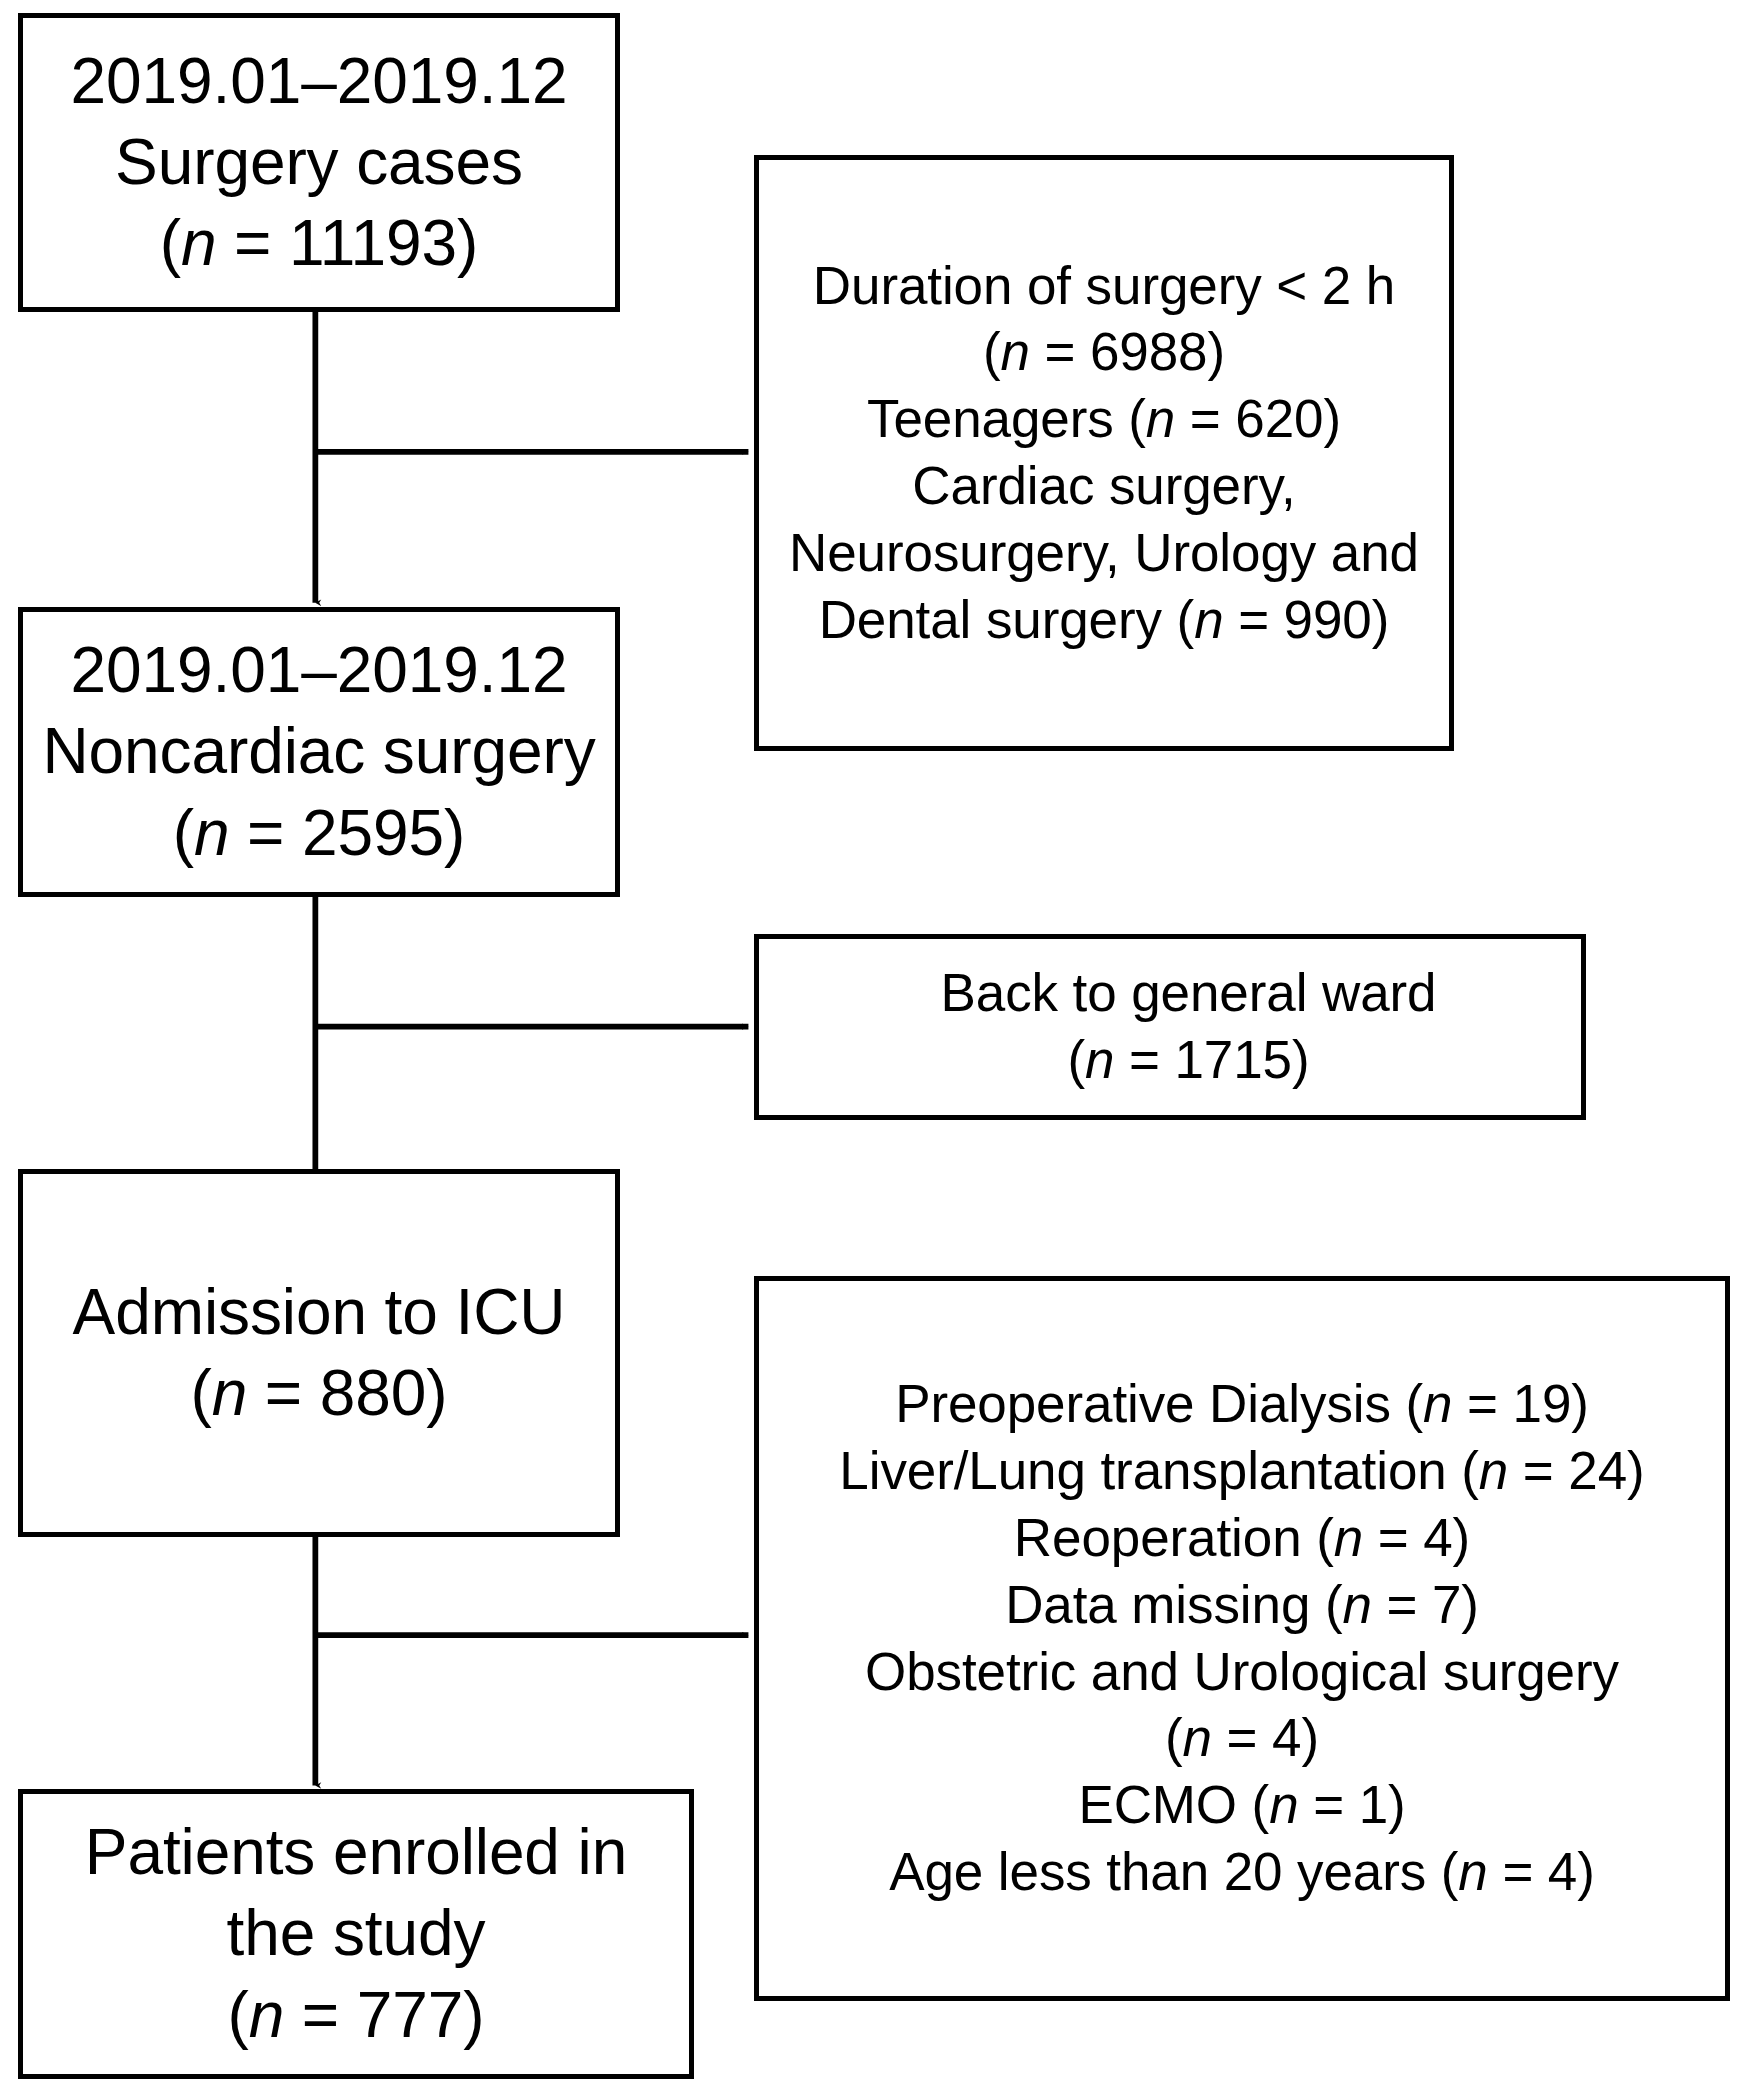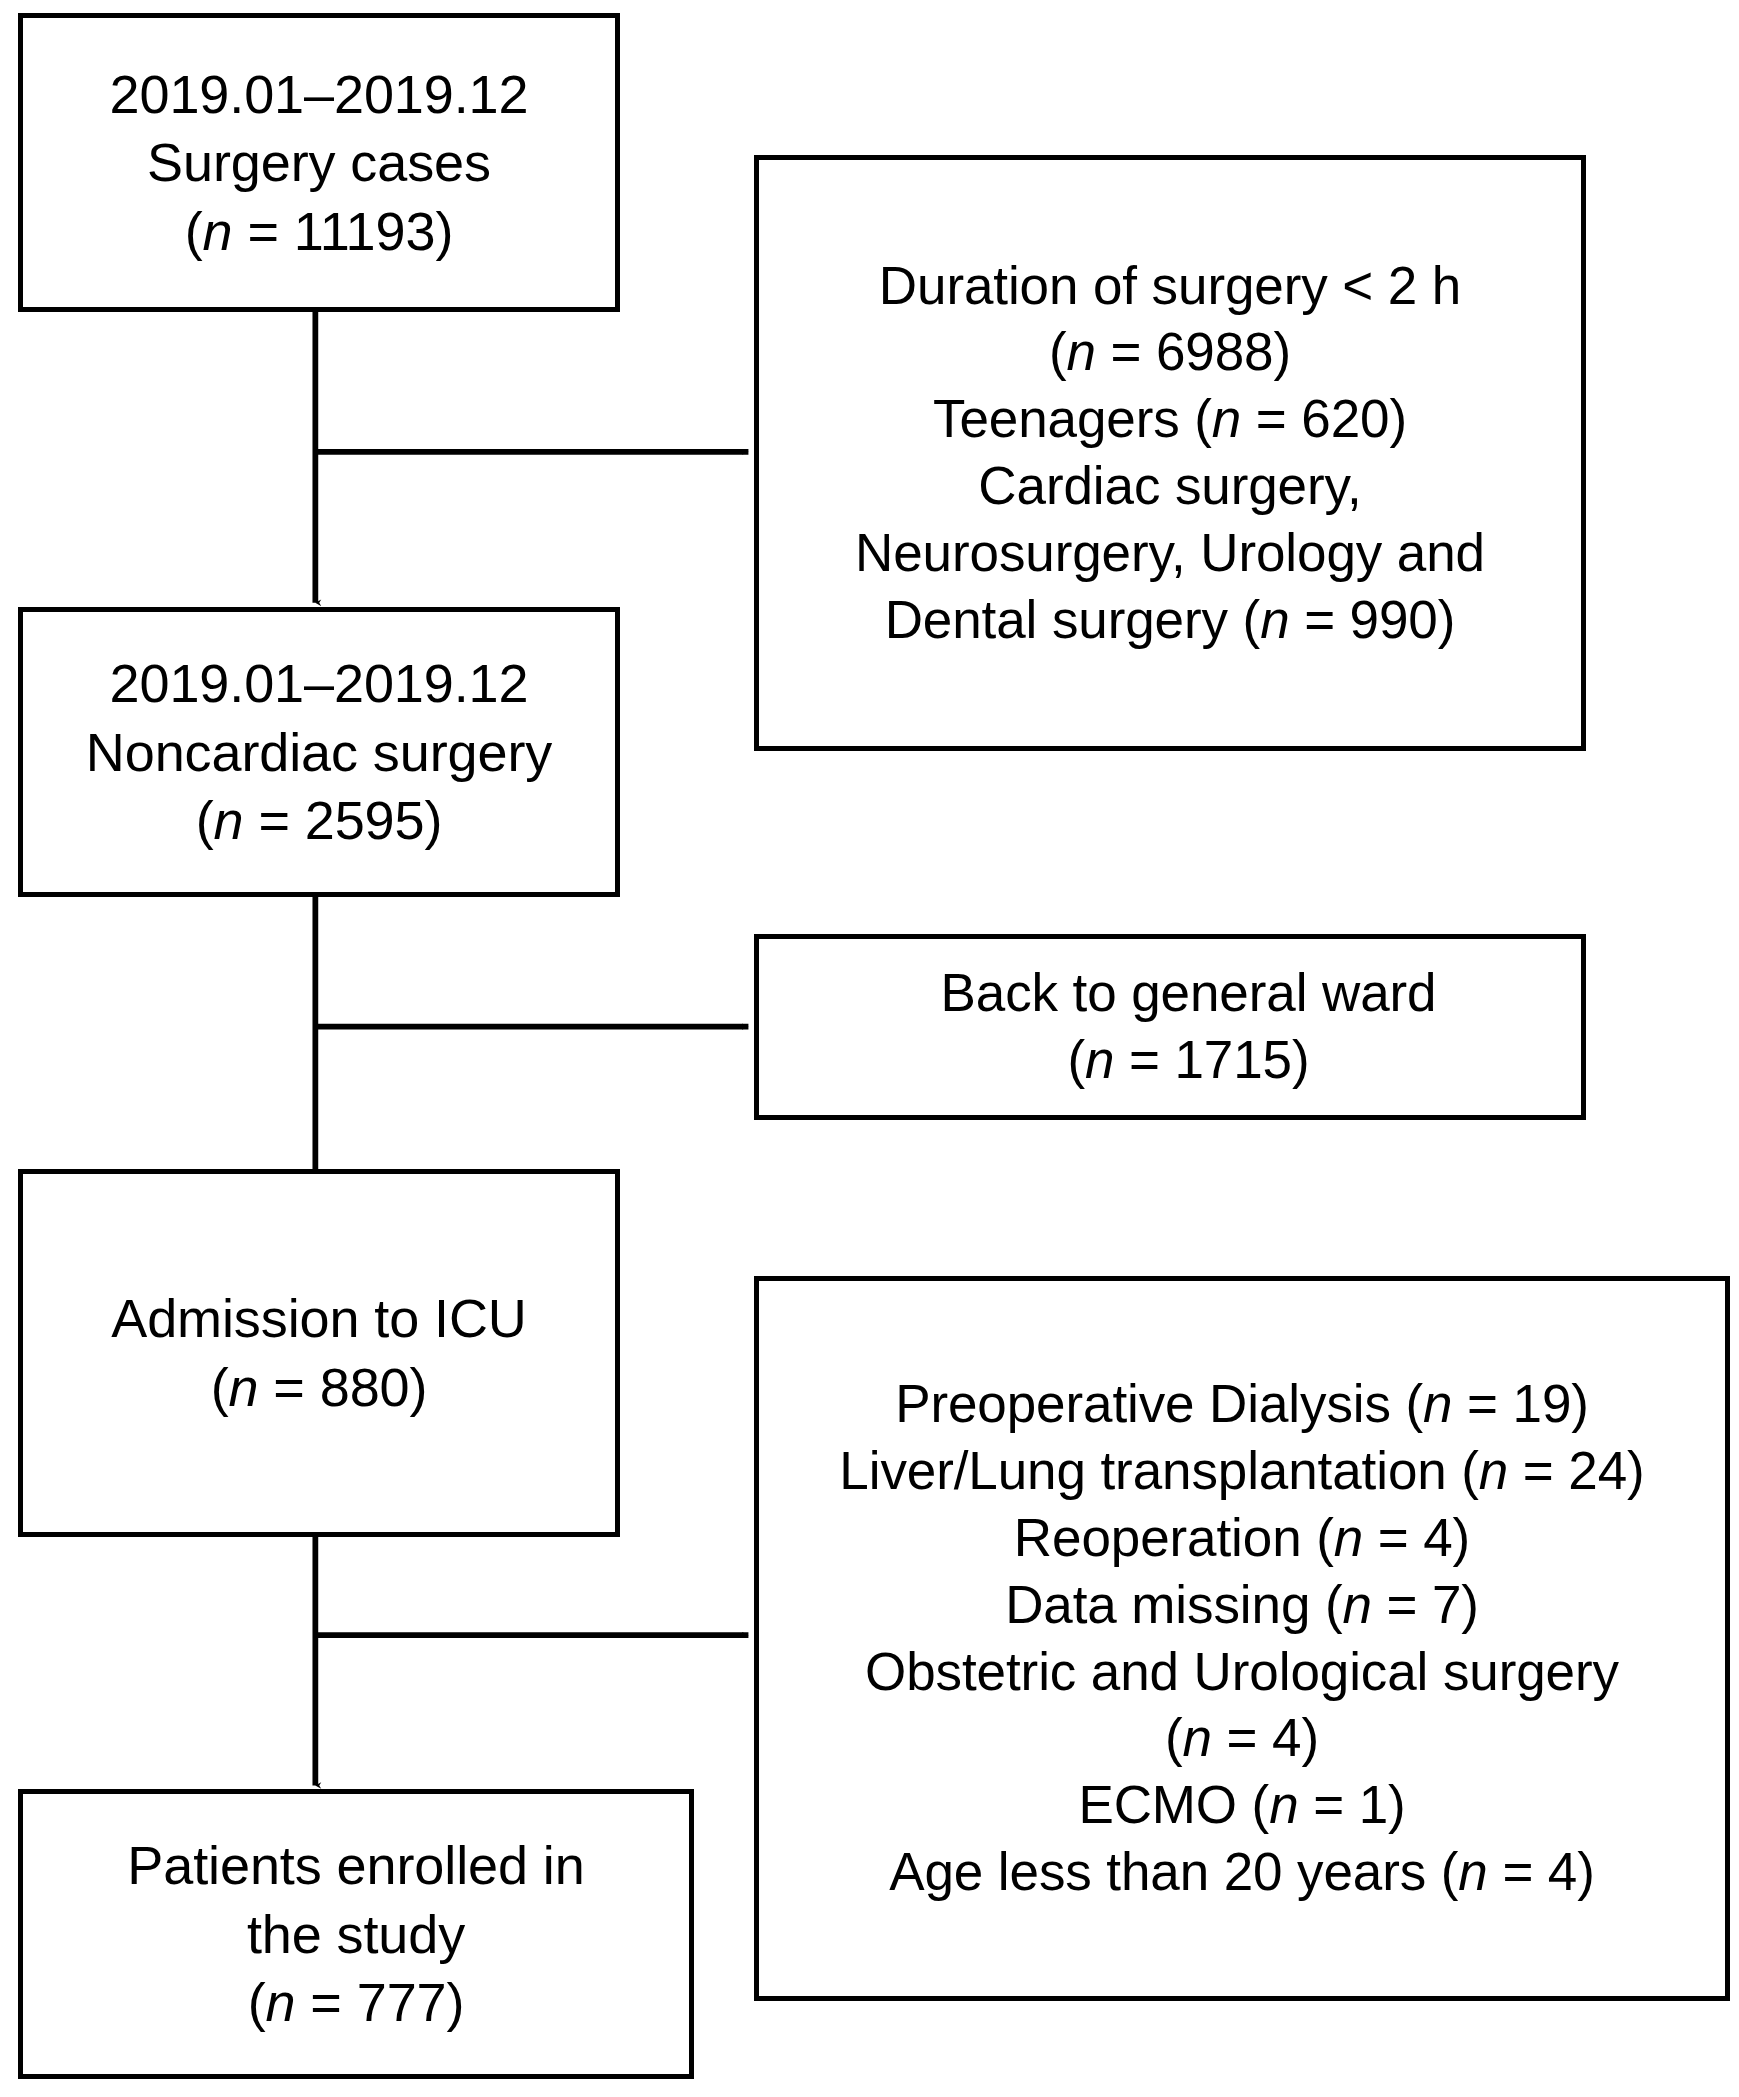--- a/index.html
+++ b/index.html
@@ -32,7 +32,7 @@
   .node .txt {
     display: block;
     width: 100%;
-    font-size: 54px;
+    font-size: 64px;
     line-height: 1.27;
     letter-spacing: -0.1px;
     white-space: pre-line;

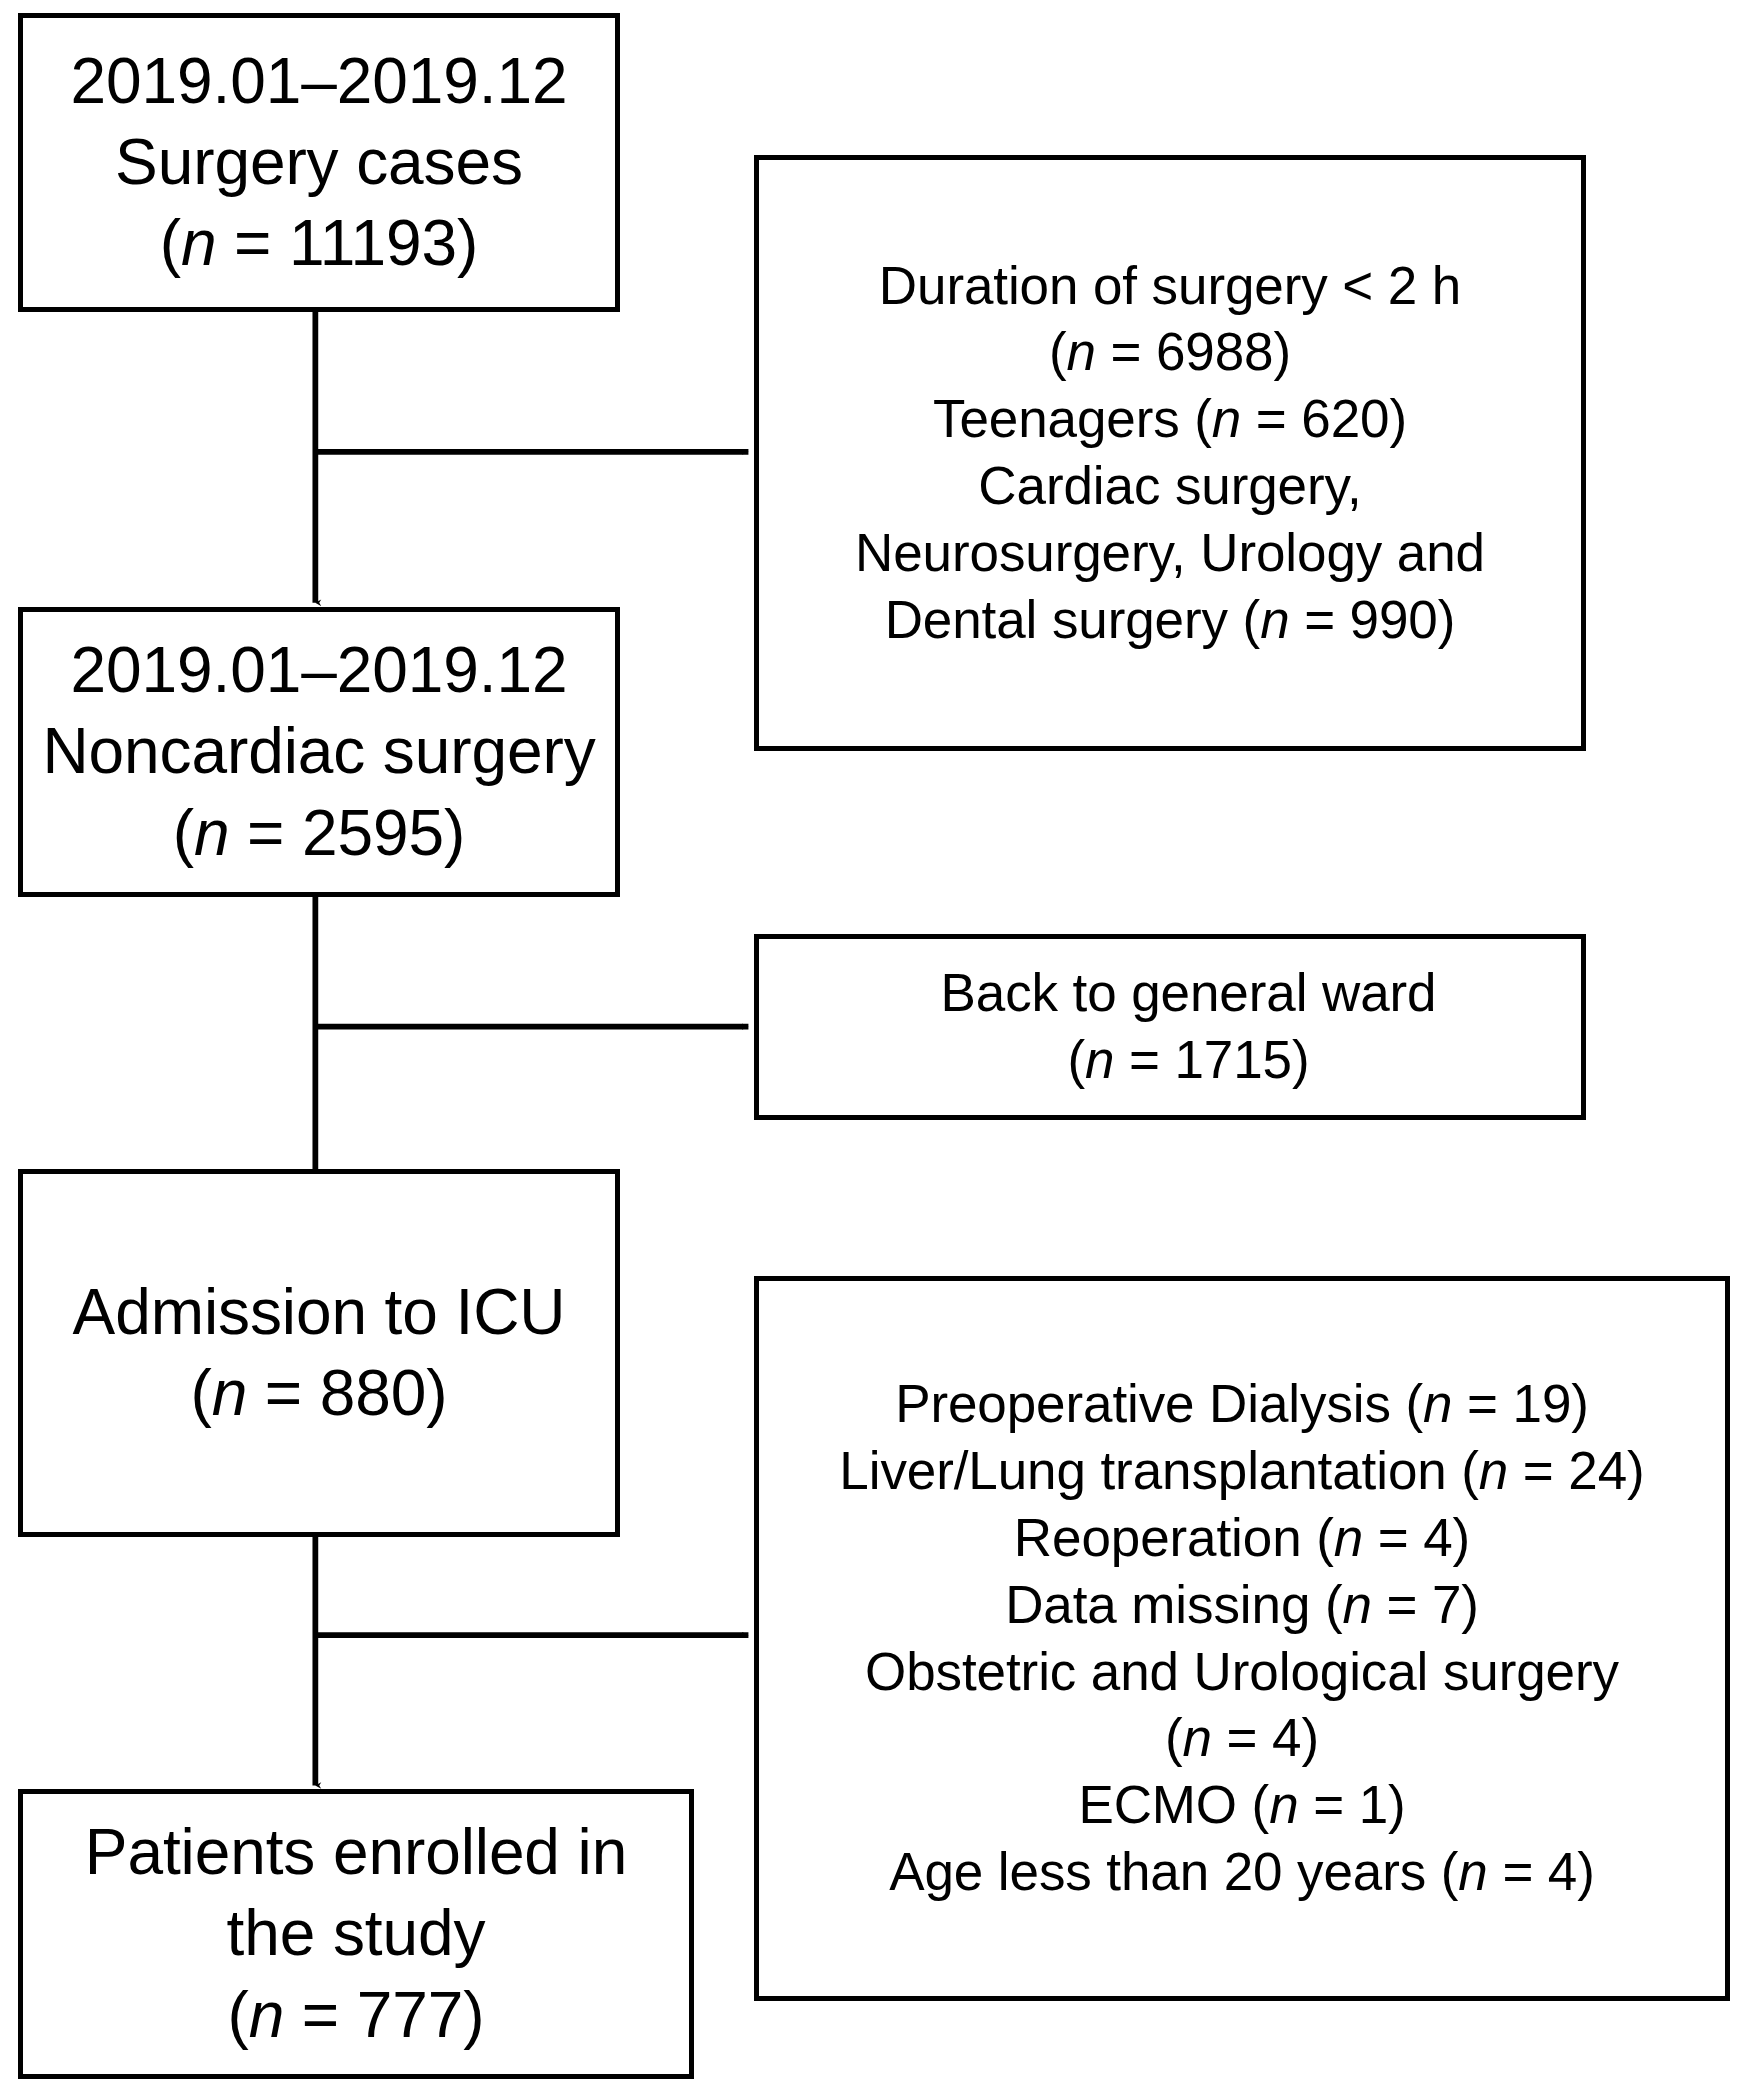--- a/index.html
+++ b/index.html
@@ -61,7 +61,7 @@
   #box-icu                { left: 18px;   top: 1169px; width: 602px;  height: 368px; }
   #box-enrolled           { left: 18px;   top: 1789px; width: 676px;  height: 290px; }
 
-  #box-excl-screening     { left: 754px; top: 155px;  width: 832px; height: 596px; }
+  #box-excl-screening     { left: 754px; top: 155px;  width: 700px; height: 596px; }
   #box-excl-ward          { left: 754px; top: 934px; width: 832px; height: 186px; padding-left: 37px; }
   #box-excl-icu           { left: 754px; top: 1276px; width: 976px; height: 725px; text-align: center; }
 </style>

